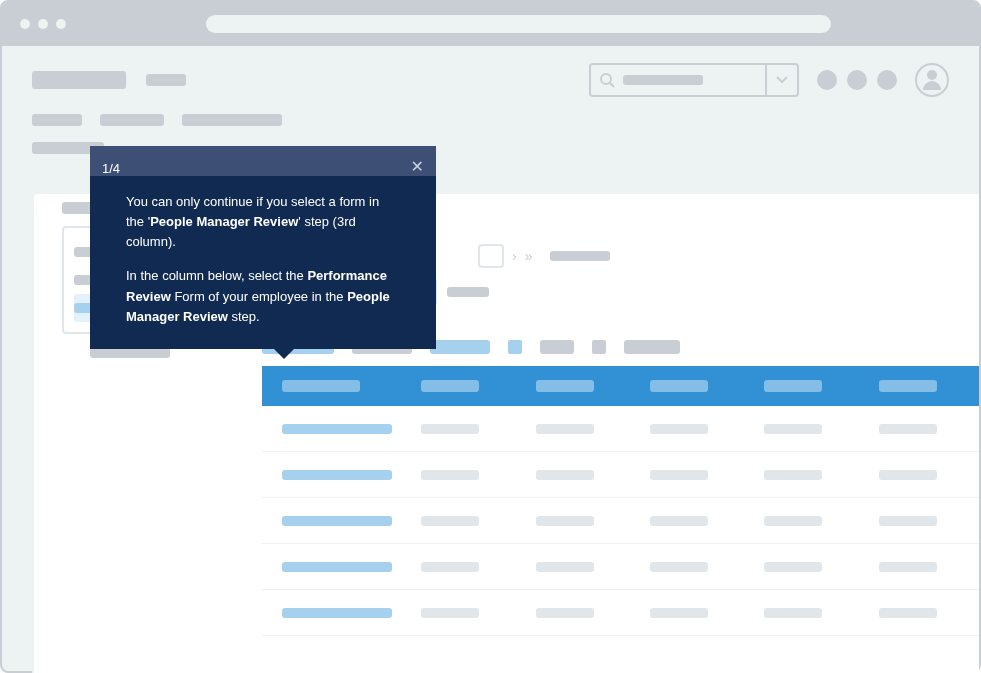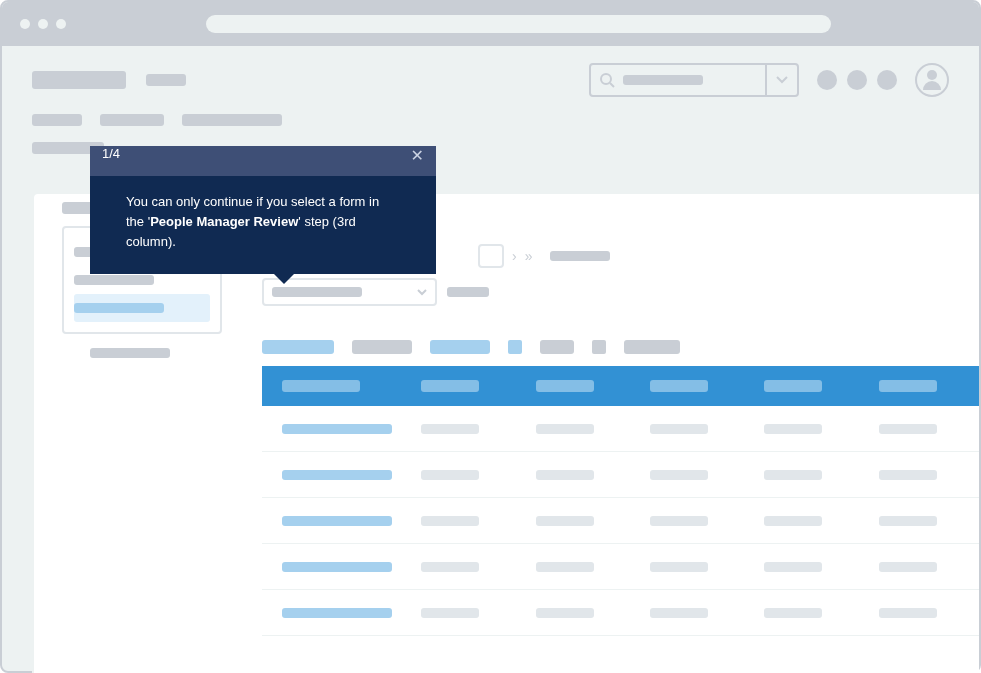--- a/index.html
+++ b/index.html
@@ -159,7 +159,7 @@
       position: absolute; top: 144px; left: 88px; width: 346px;
       background: #102a52; color: #fff; z-index: 20;
     }
-    .tooltip-hdr { background: #3e4f76; height: 30px; display: flex; align-items: flex-start; padding: 0 12px; font-size: 13px; }
+    .tooltip-hdr { background: #3e4f76; height: 30px; display: flex; align-items: flex-end; padding: 0 12px; font-size: 13px; }
     .tooltip-close { margin-left: auto; cursor: pointer; font-size: 16px; color: #cbd3e3; }
     .tooltip-body { padding: 16px 36px 22px; font-size: 13px; line-height: 1.55; }
     .tooltip-body p { margin-bottom: 14px; }

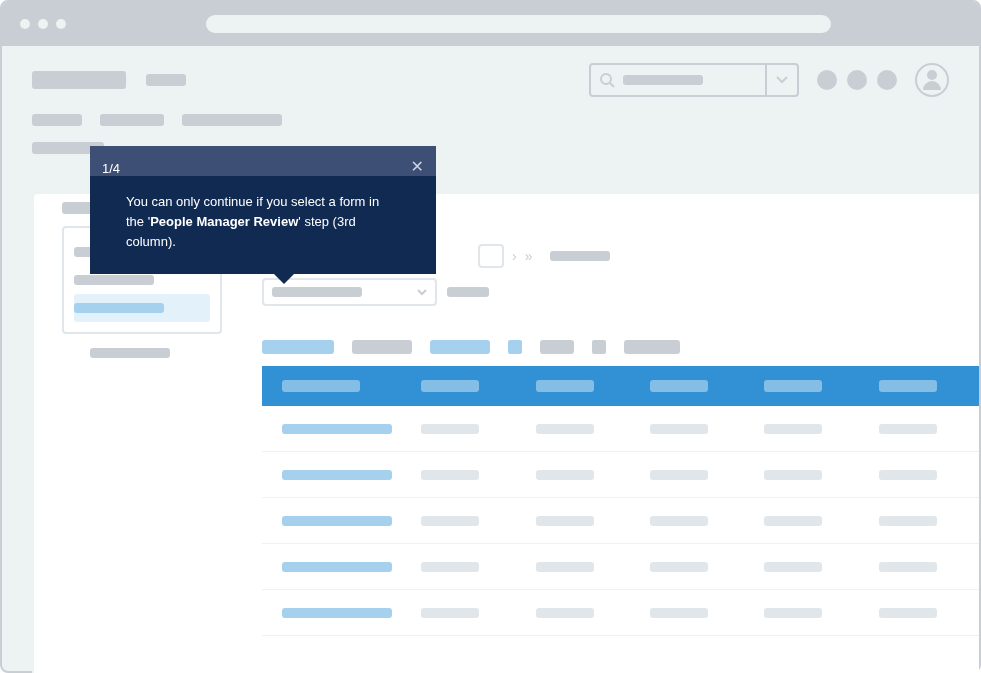--- a/index.html
+++ b/index.html
@@ -398,6 +398,7 @@
     </div>
     <div class="tooltip-body">
       <p><span>You can only continue if you select a form in the '</span><b>People Manager Review</b><span>' step (3rd column).</span></p>
+      <p><span>In the column below, select the </span><b>Performance Review</b><span> Form of your employee in the </span><b>People Manager Review</b><span> step.</span></p>
     </div>
   </div>
 

